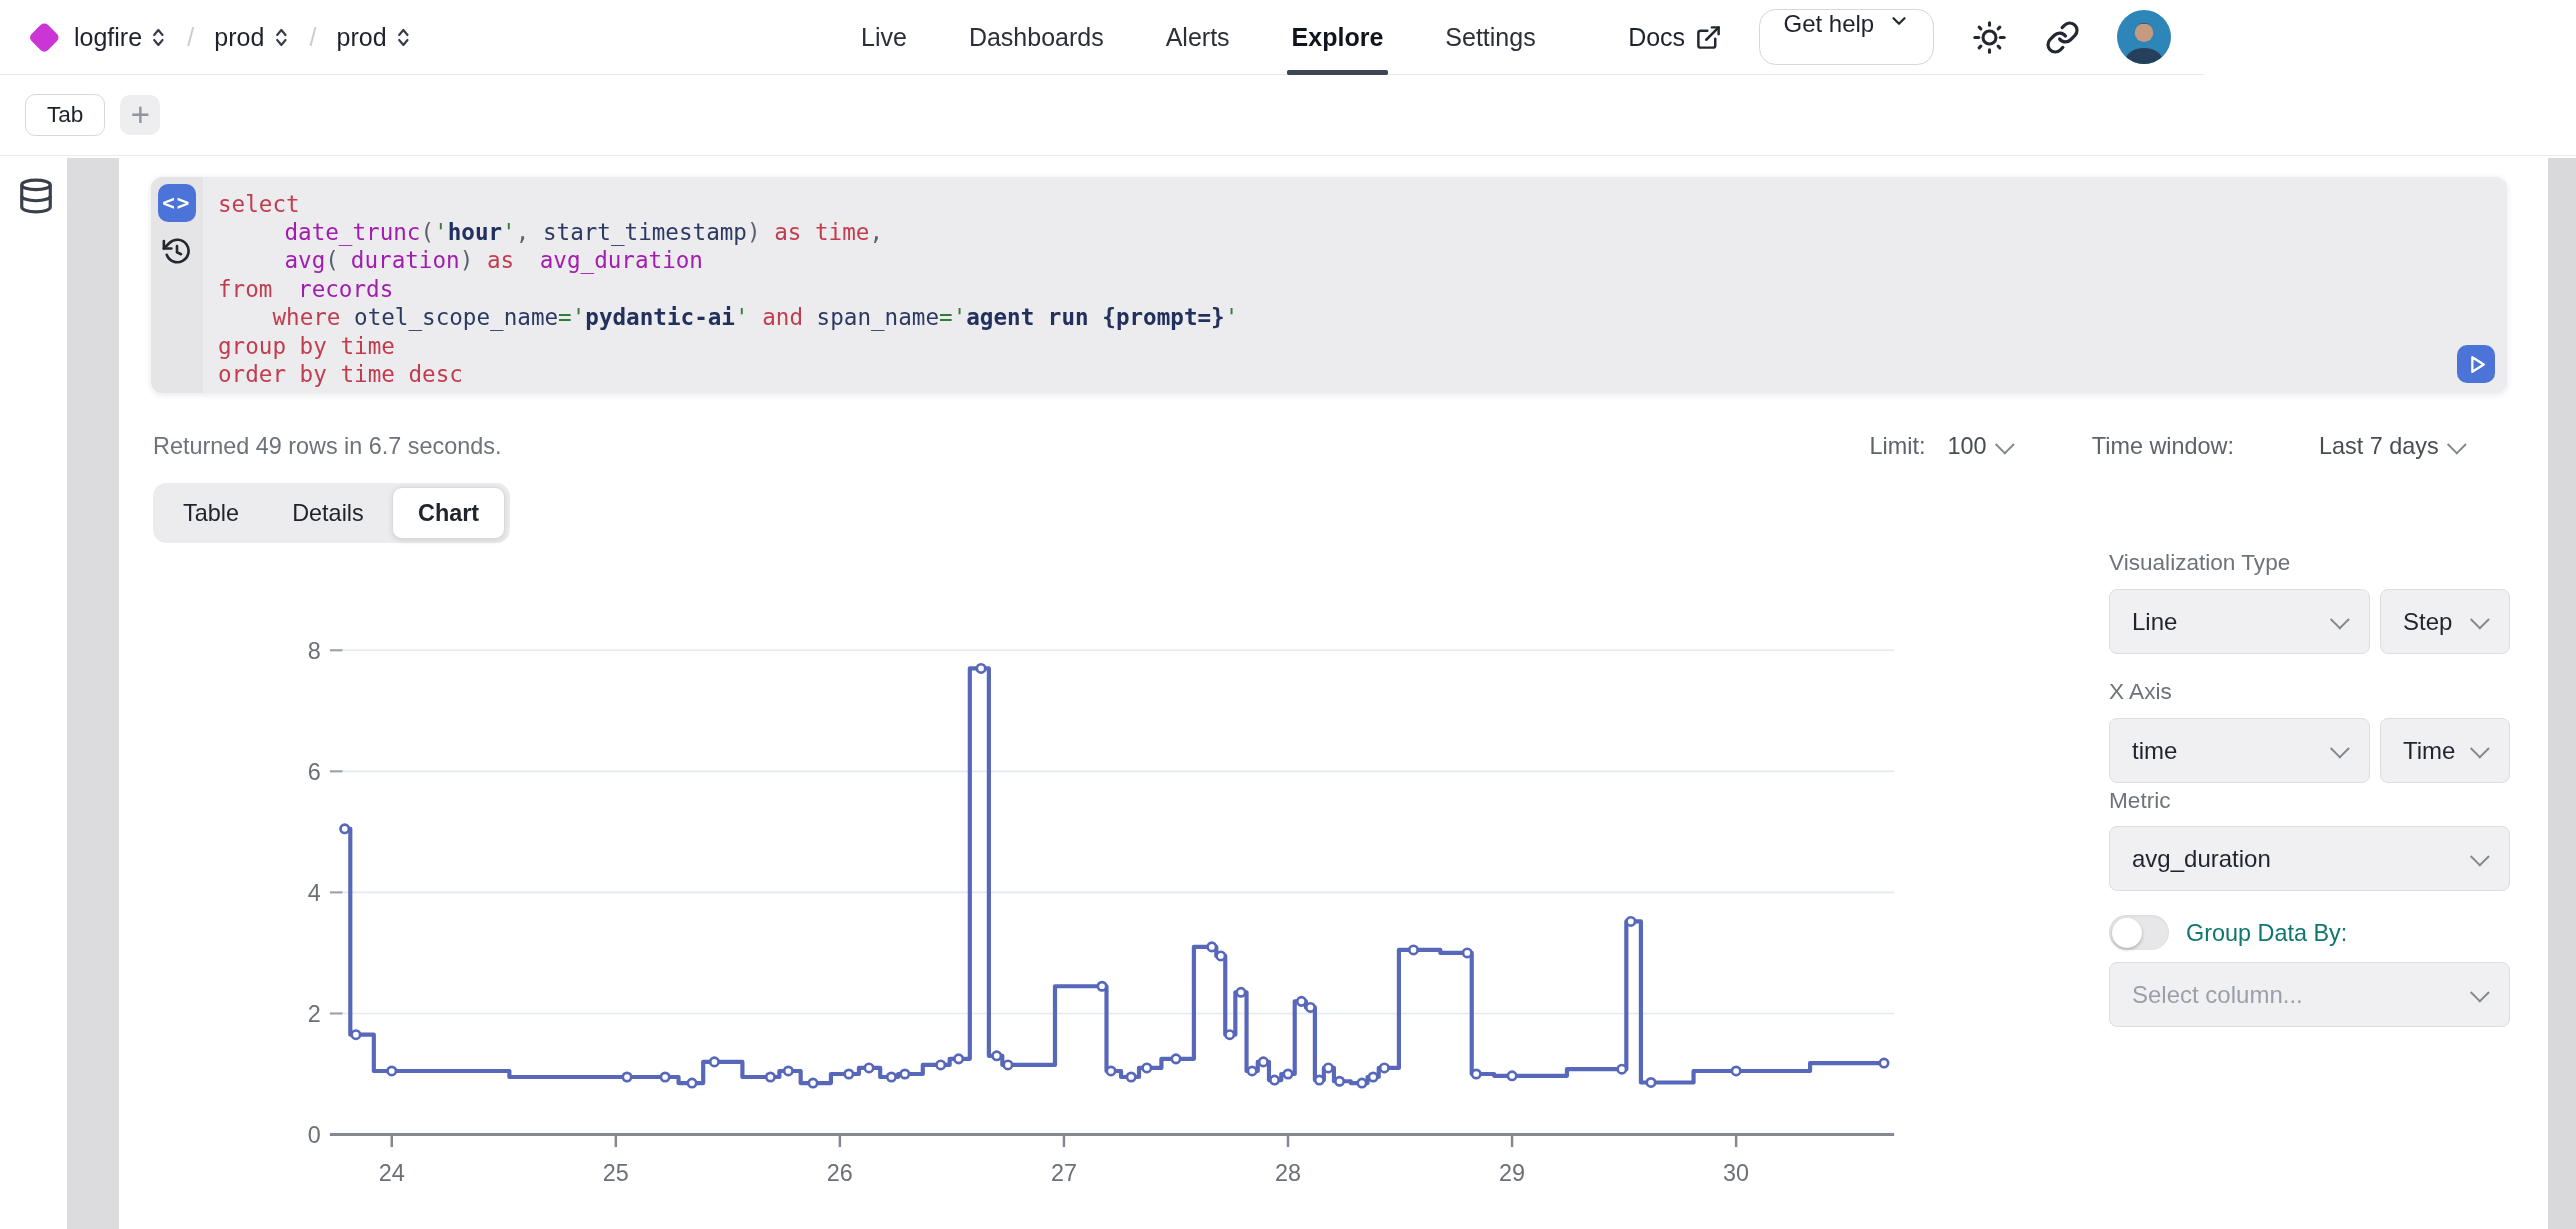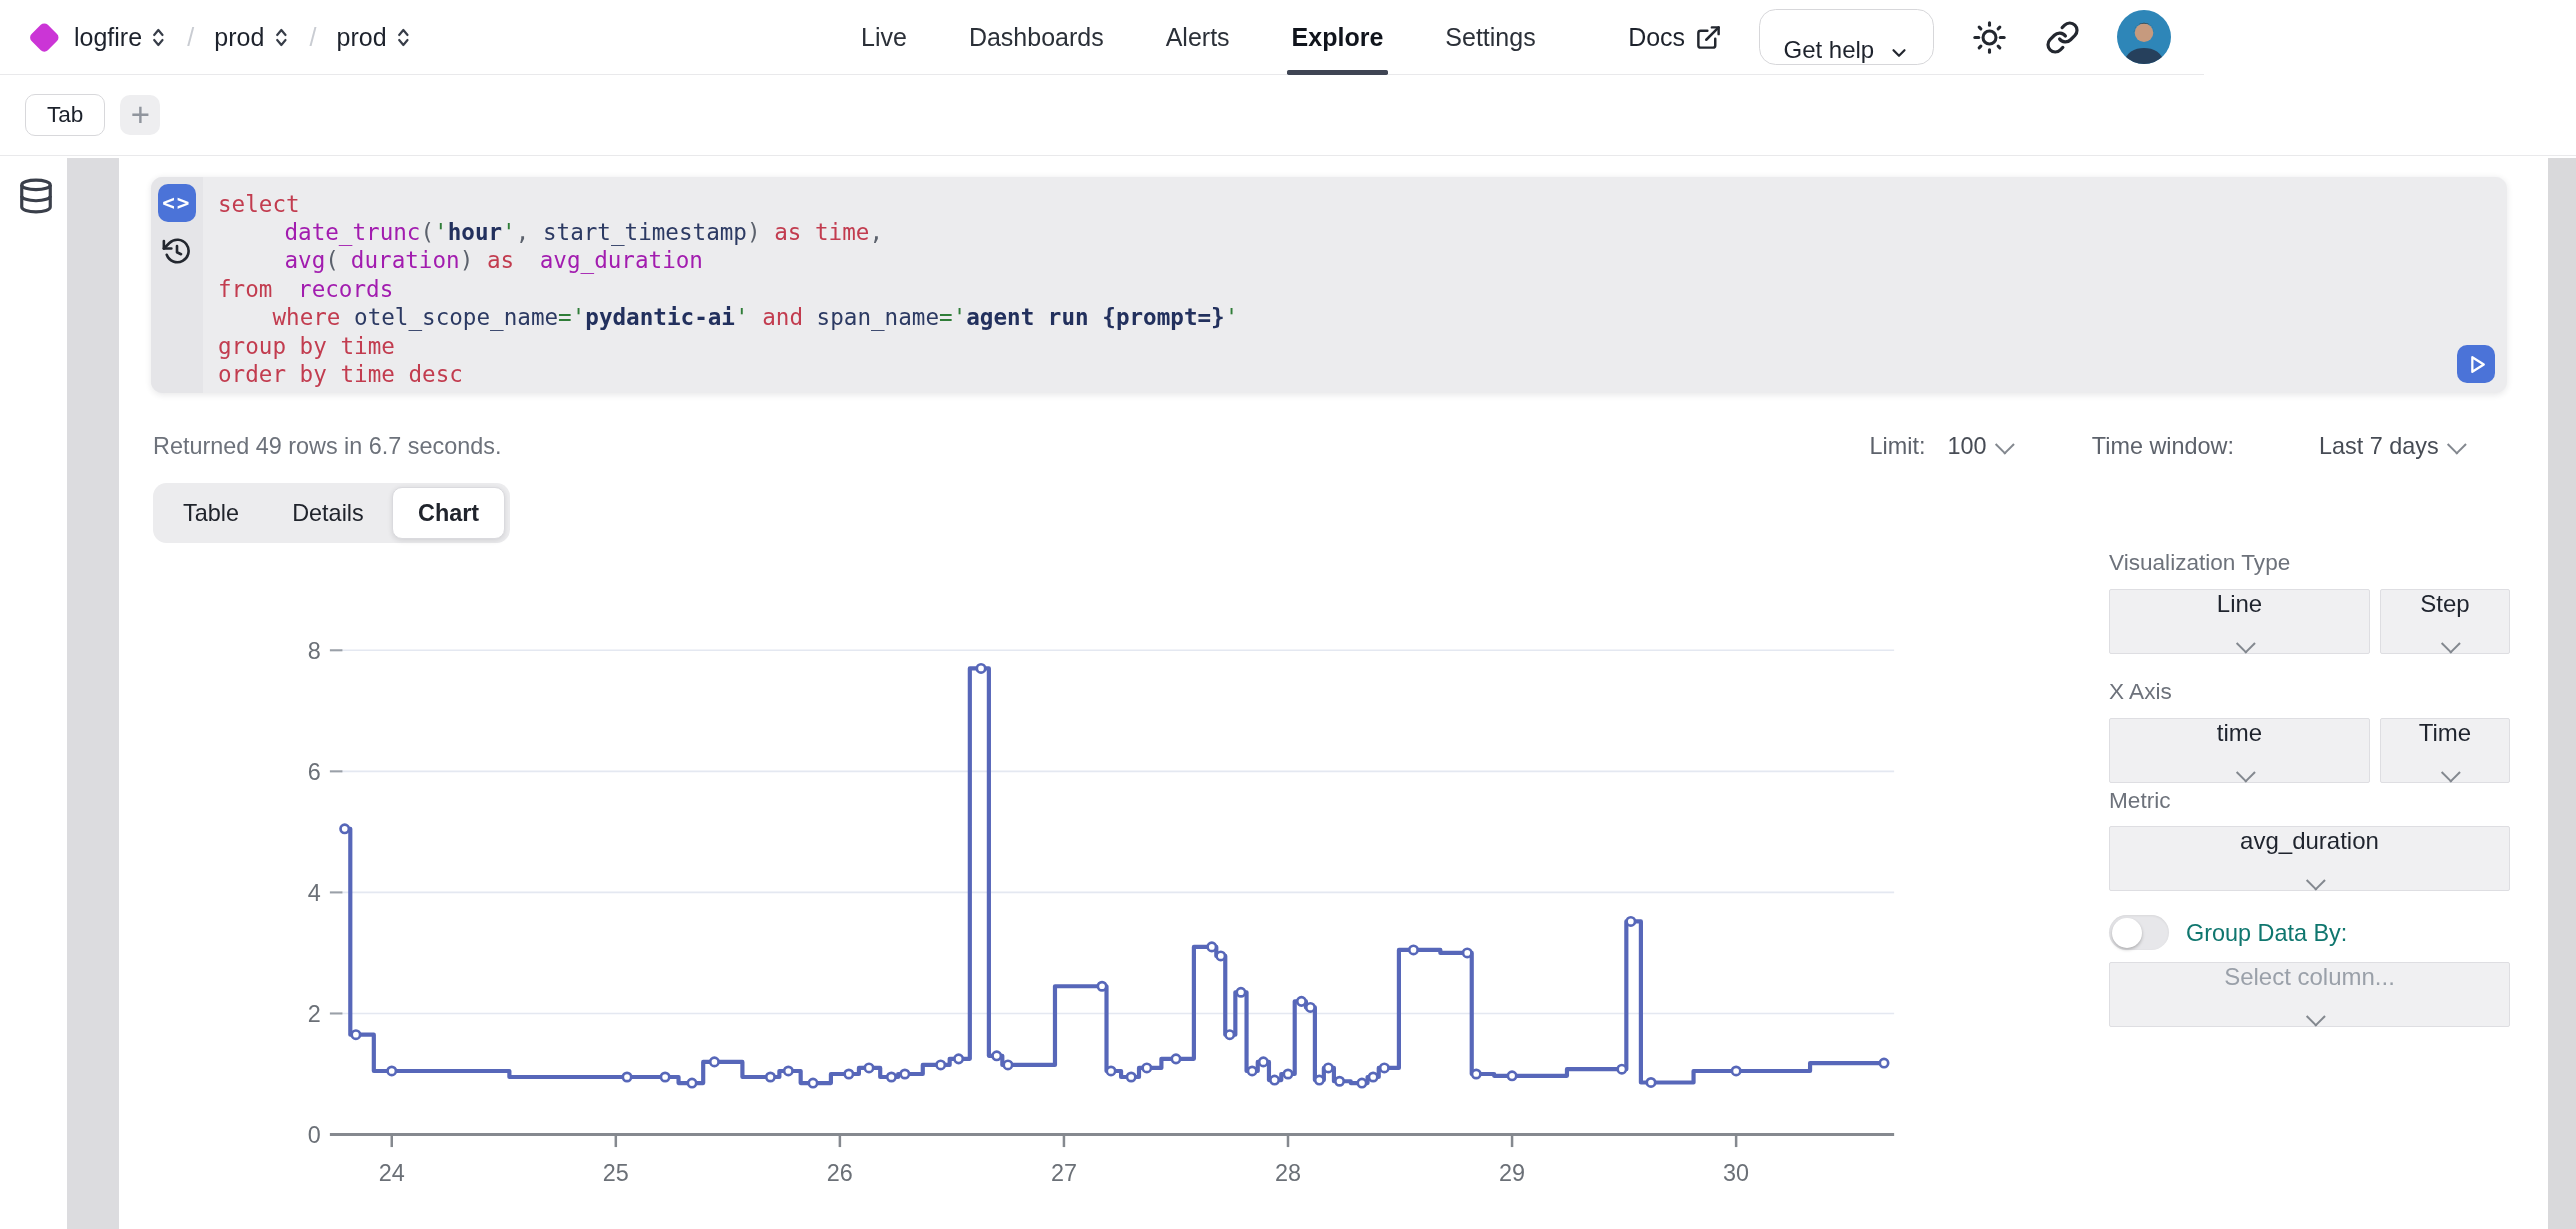--- a/index.html
+++ b/index.html
@@ -19,7 +19,7 @@
   .nav-item.active:after{content:"";position:absolute;left:-5px;right:-5px;bottom:0;height:5px;background:#3f4554;border-radius:1.7px;}
   .hright{margin-left:auto;display:flex;align-items:center;gap:37px;}
   .docs{display:flex;align-items:center;gap:10px;font-size:25px;color:#1d222c;cursor:pointer;}
-  .gethelp{display:flex;align-items:flex-end;gap:13.4px;font-size:24px;color:#1d222c;border:1.7px solid #d7d7da;
+  .gethelp{display:flex;align-items:flex-start;gap:13.4px;font-size:24px;color:#1d222c;border:1.7px solid #d7d7da;
            border-radius:16.7px;height:54px;padding:0 23.4px;cursor:pointer;background:#fff;}
   .iconbtn{cursor:pointer;display:flex;align-items:center;}
   .avatar{width:54px;height:54px;border-radius:50%;overflow:hidden;cursor:pointer;}

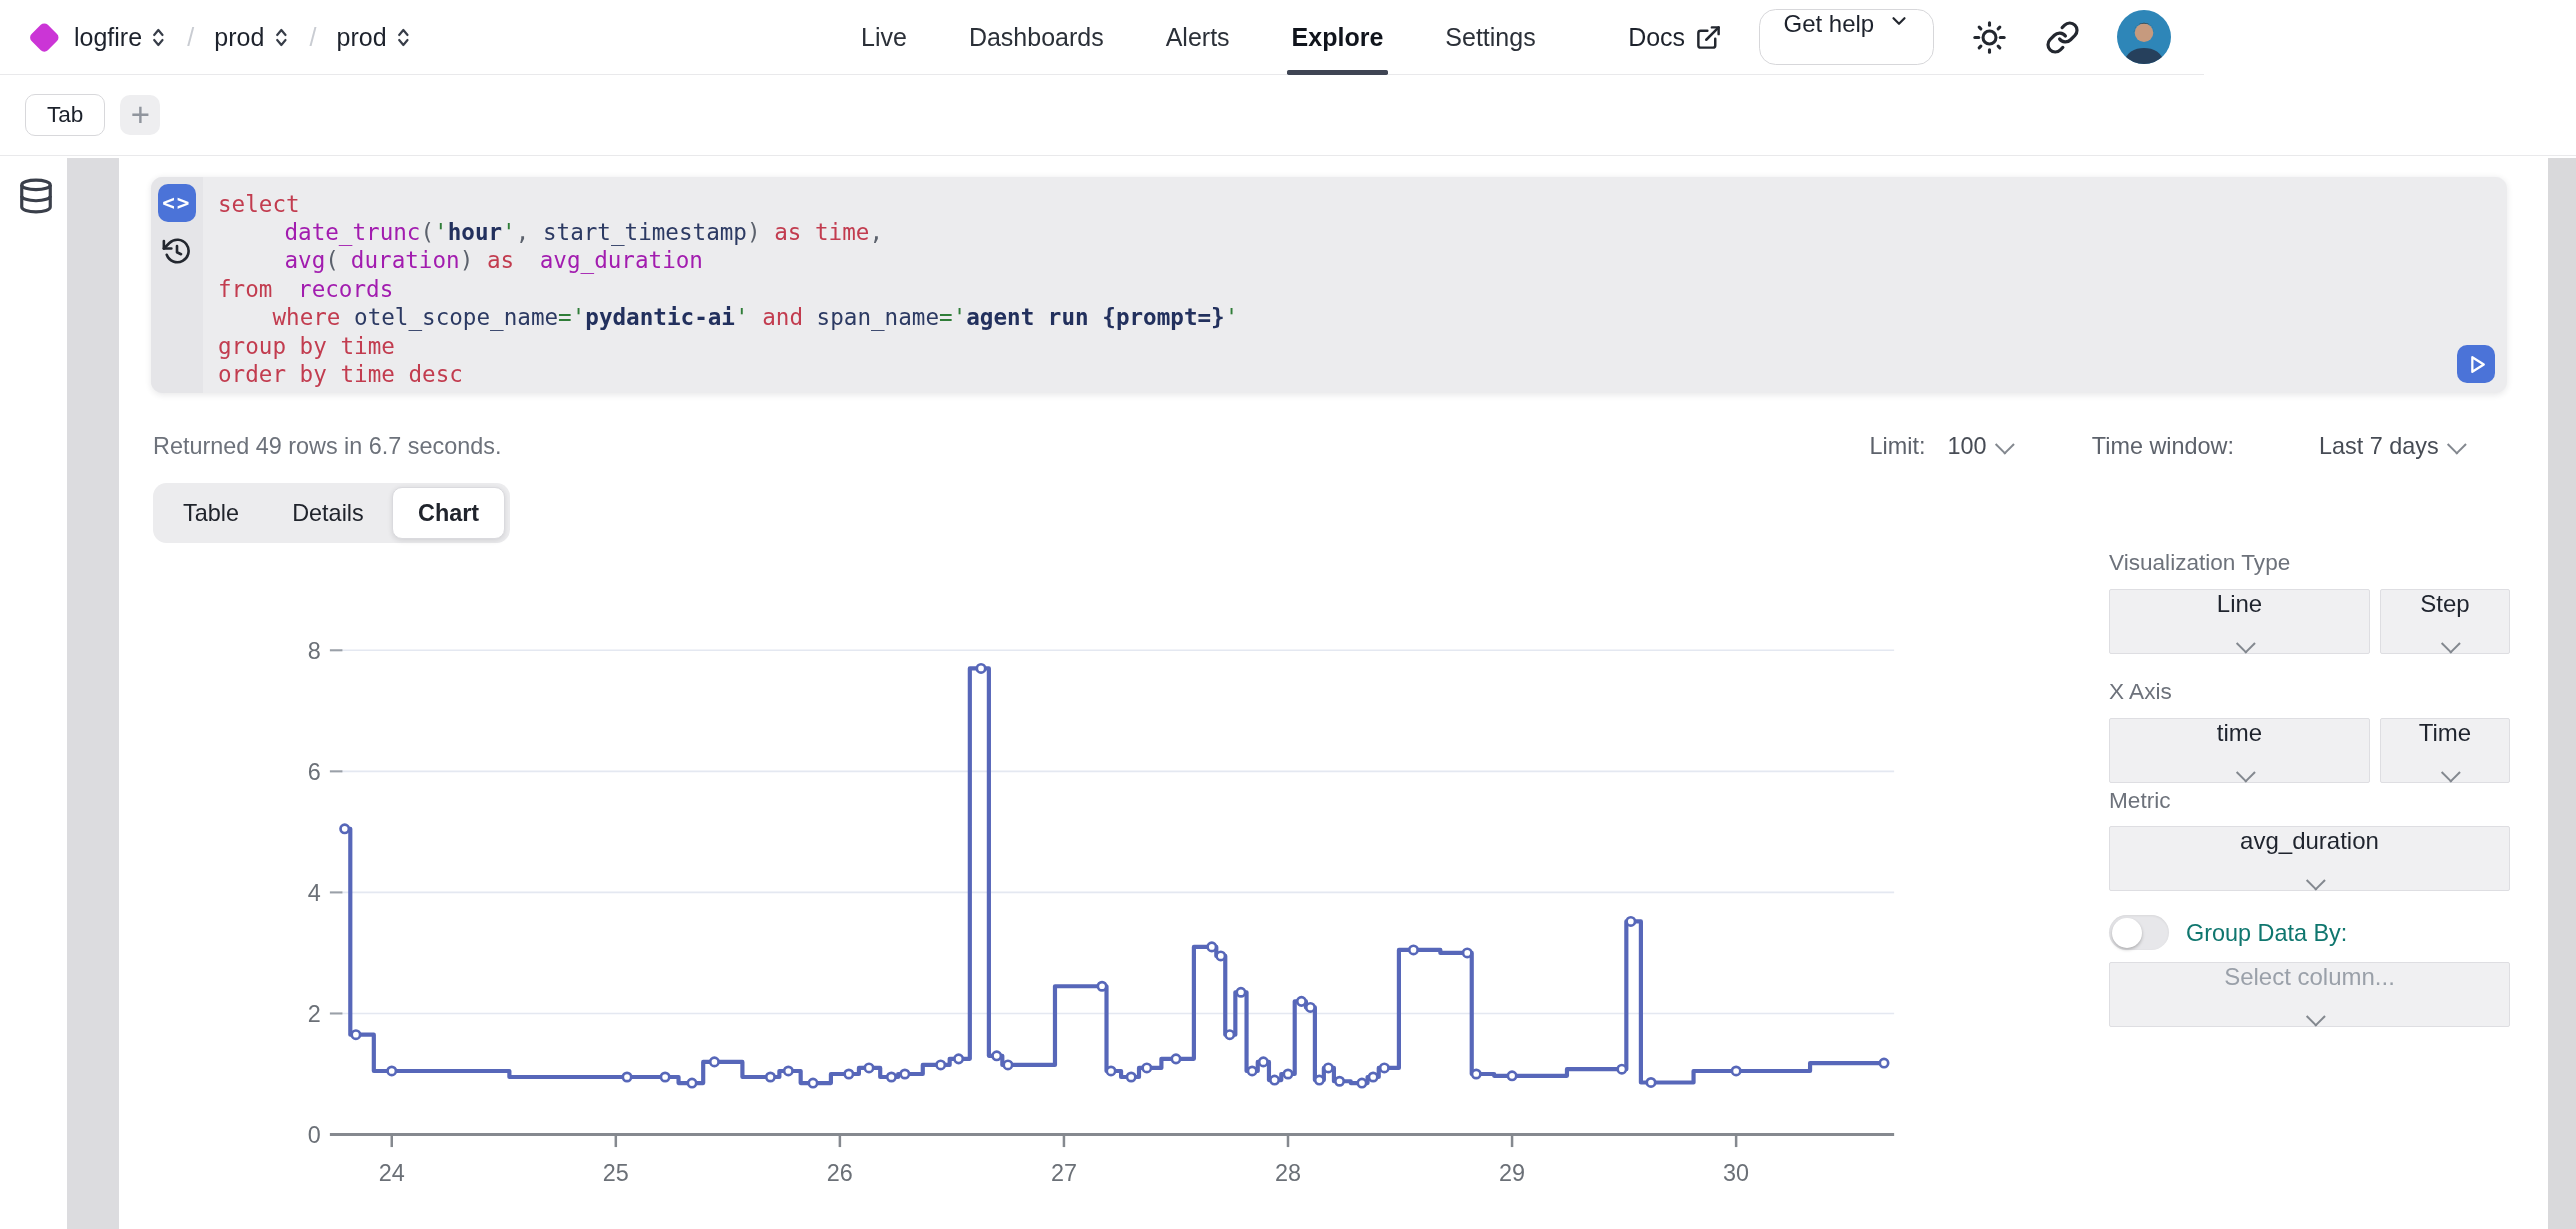--- a/index.html
+++ b/index.html
@@ -63,8 +63,8 @@
   .segbtn.active{background:#fff;border:1.7px solid #dadade;font-weight:bold;box-shadow:0 1.7px 5px rgba(30,34,44,.12);}
   
   .plabel{position:absolute;font-size:22.6px;color:#6d727b;}
-  .dd{position:absolute;background:#f0f0f2;border:1.7px solid #dedee2;border-radius:2px;height:65px;
-      display:flex;align-items:center;box-sizing:border-box;padding:0 22px;font-size:24px;color:#1f242e;cursor:pointer;flex-direction:column;}
+  .dd{position:absolute;background:#f0f0f2;border:1.7px solid #dedee2;border-radius:8px;height:65px;
+      display:flex;align-items:center;box-sizing:border-box;padding:0 22px;font-size:24px;color:#1f242e;cursor:pointer;}
   .dd .grow{flex:1;}
   .dd.placeholder{color:#9aa0a9;}
   .toggle{position:absolute;left:2109px;top:915px;width:60px;height:35px;background:#e7e7ea;border-radius:17.6px;

